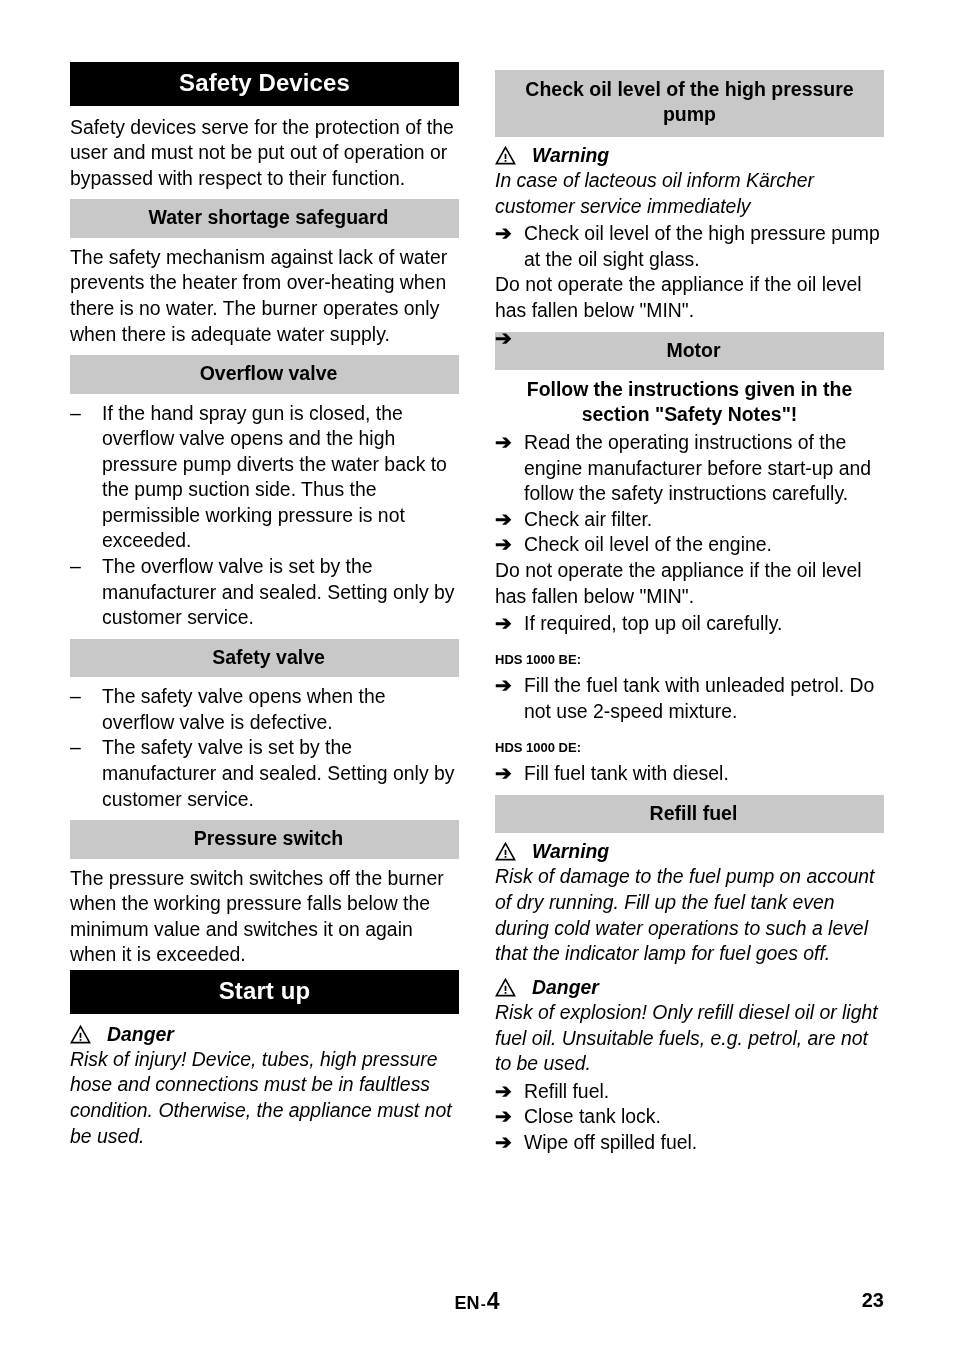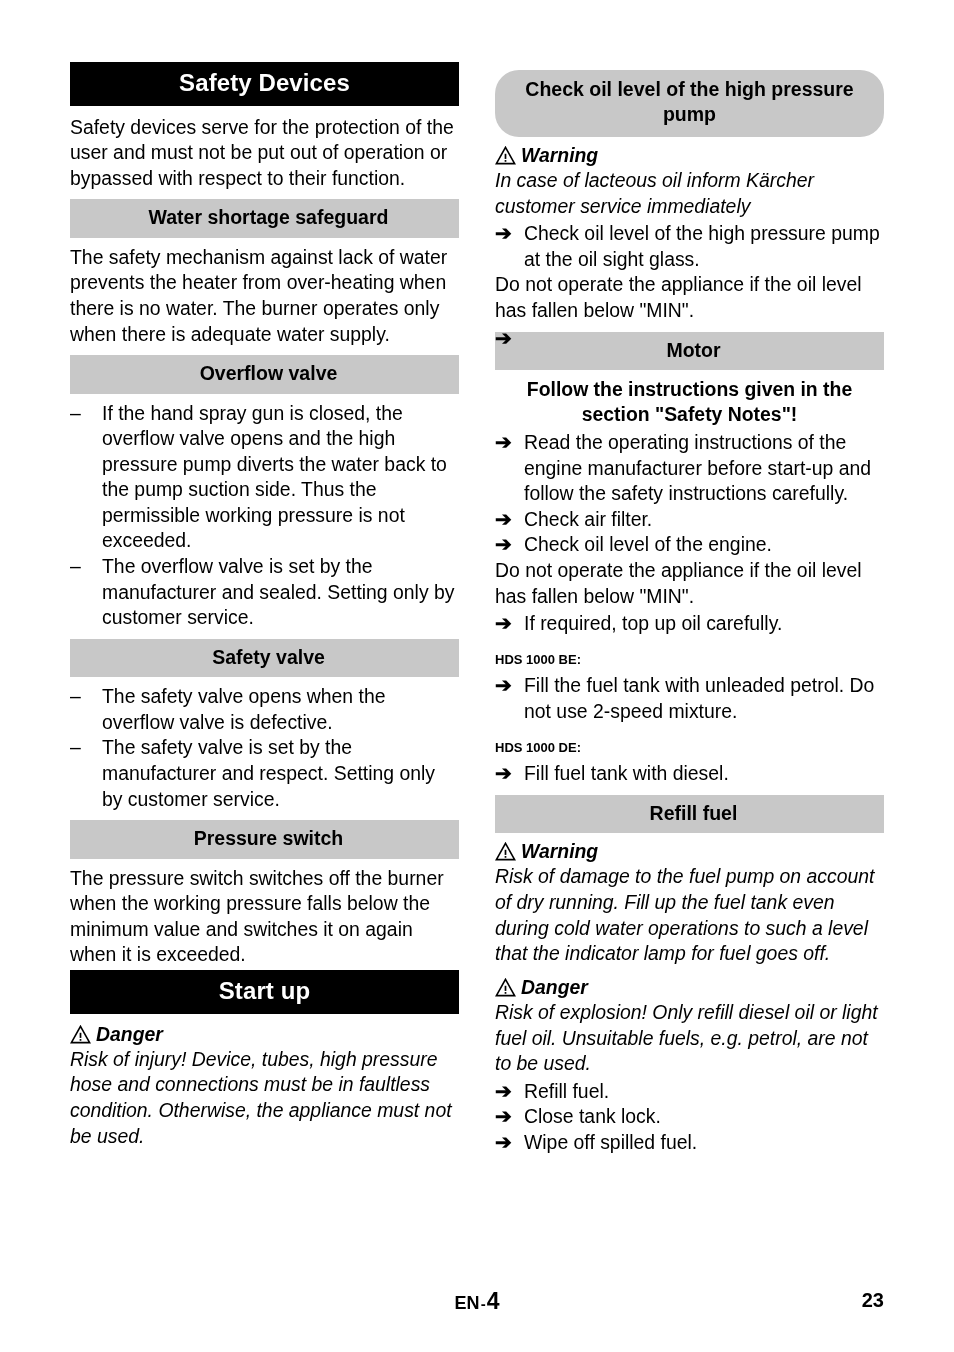--- a/index.html
+++ b/index.html
@@ -62,7 +62,6 @@
   }
   .h-gray.two-line {
     padding: 7px 8px 9px 8px;
-    border-radius: 24px;
   }
 
   

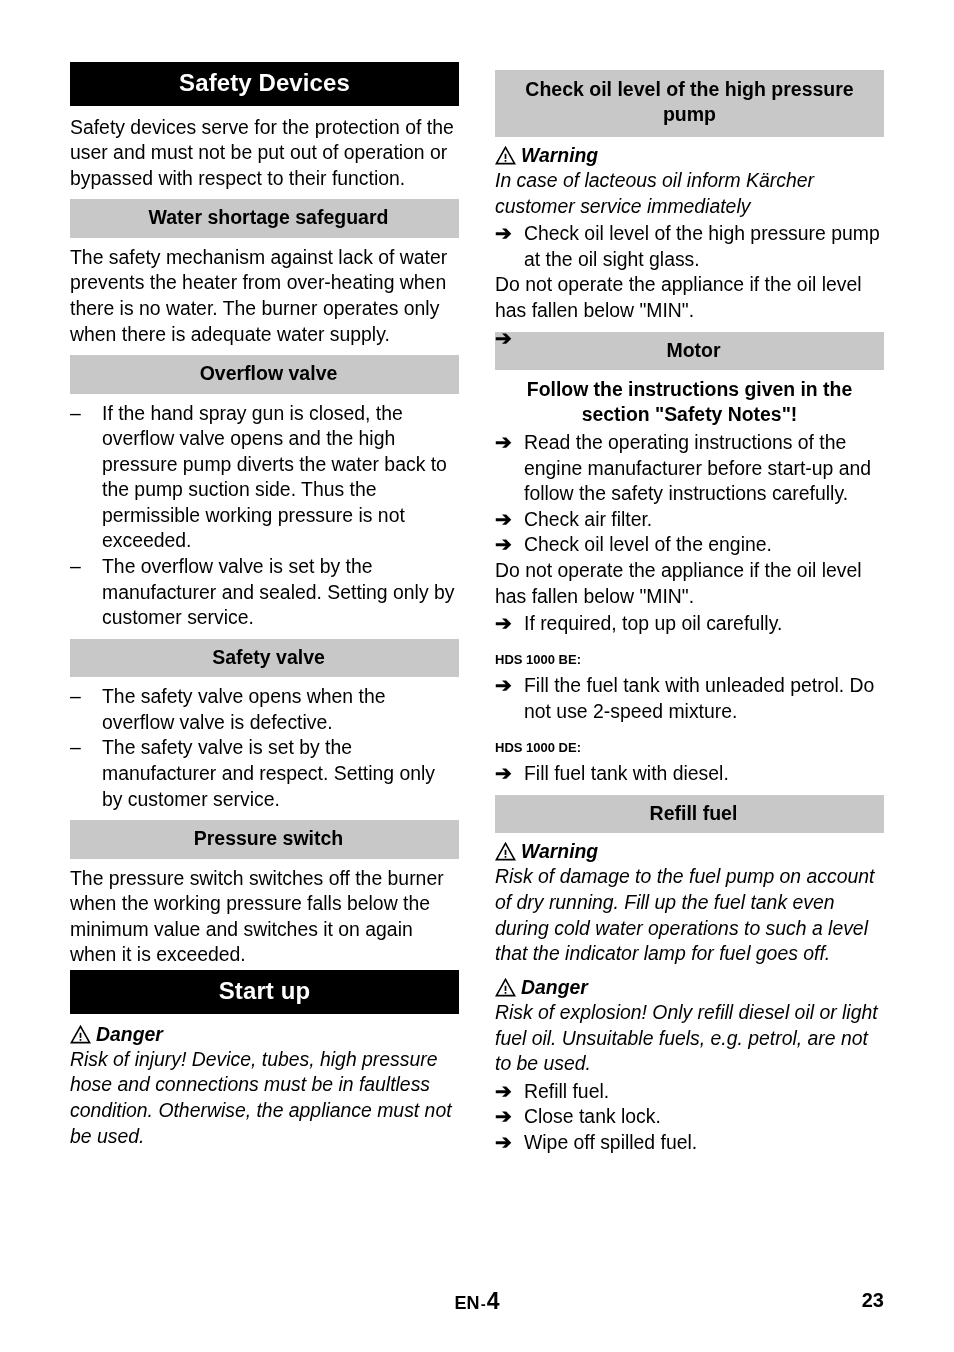--- a/index.html
+++ b/index.html
@@ -89,7 +89,7 @@
   .admon {
     display: flex;
     align-items: center;
-    gap: 5px;
+    gap: 16px;
     margin: 9px 0 1px 0;
   }
   .admon-first {

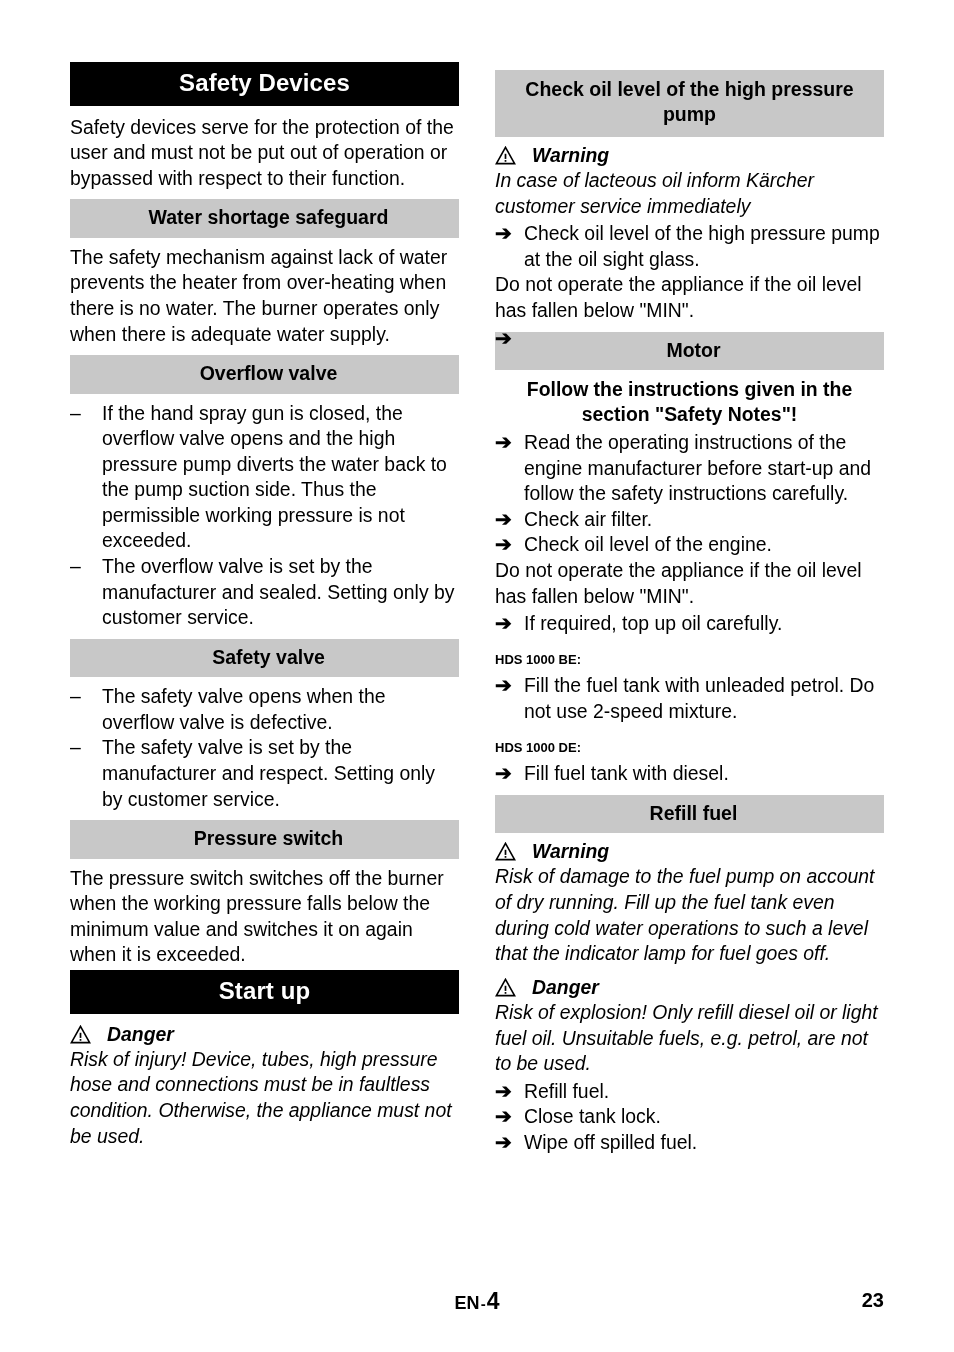--- a/index.html
+++ b/index.html
@@ -215,7 +215,7 @@
         </li>
         <li>
           <span class="mk">–</span>
-          <span>The safety valve is set by the manufacturer and respect. Setting only by customer service.</span>
+          <span>The safety valve is set by the manufacturer and sealed. Setting only by customer service.</span>
         </li>
       </ul>
 

